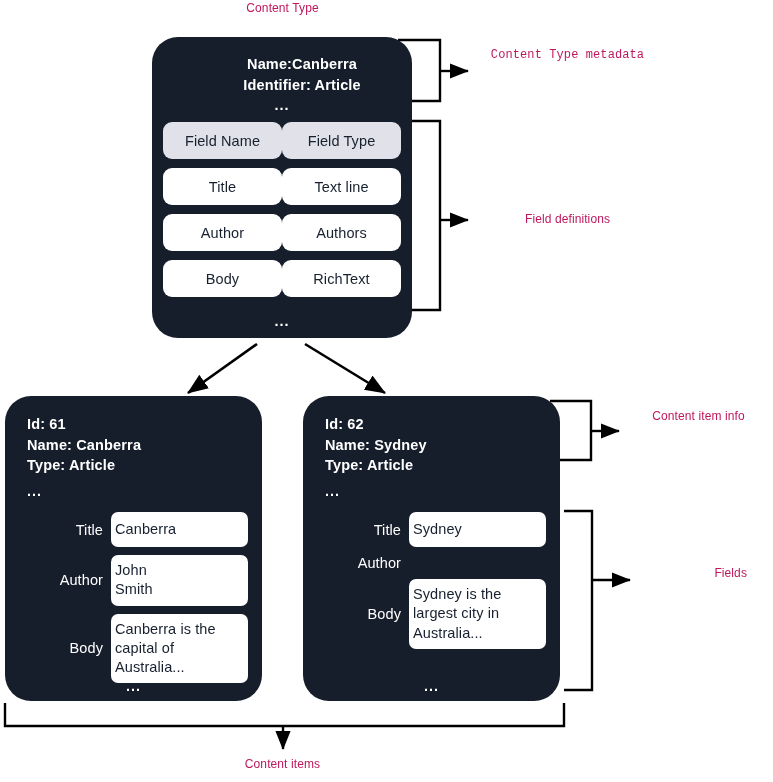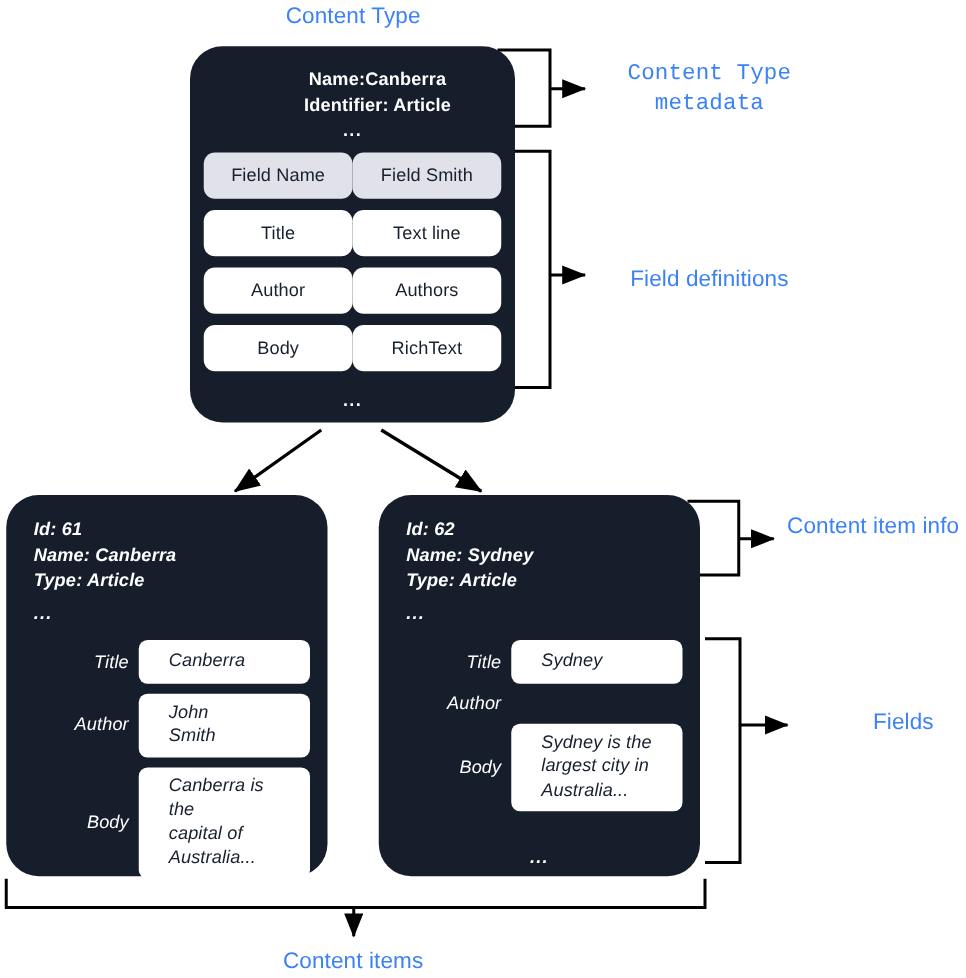--- a/index.html
+++ b/index.html
@@ -26,8 +26,8 @@
   
   .caption {
     position: absolute;
-    font-size: 18px;
-    color: #3b82f6;
+    font-size: 12px;
+    color: #be185d;
     text-align: center;
     line-height: 1.33;
     letter-spacing: 0.1px;

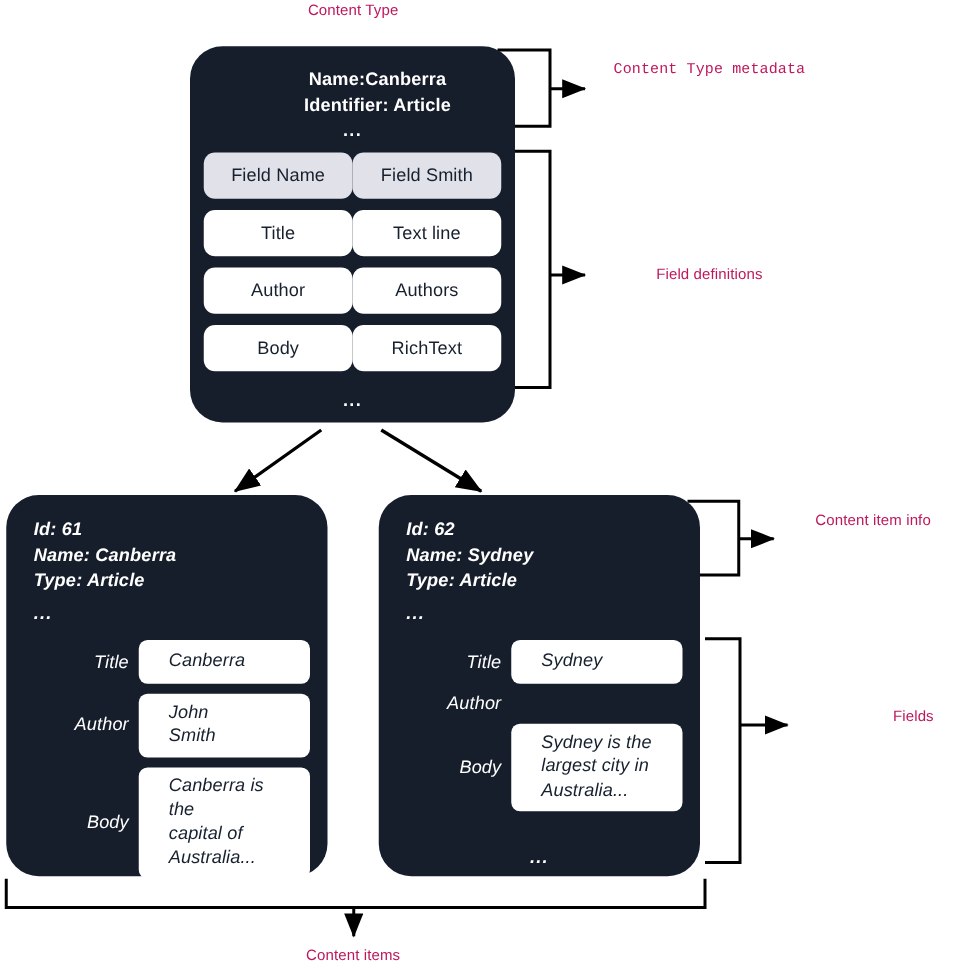--- a/index.html
+++ b/index.html
@@ -245,7 +245,7 @@
   <div class="ct-grid">
     <div class="ct-row">
       <div class="chip header">Field Name</div>
-      <div class="chip header">Field Smith</div>
+      <div class="chip header">Field Type</div>
     </div>
     <div class="ct-row">
       <div class="chip value">Title</div>

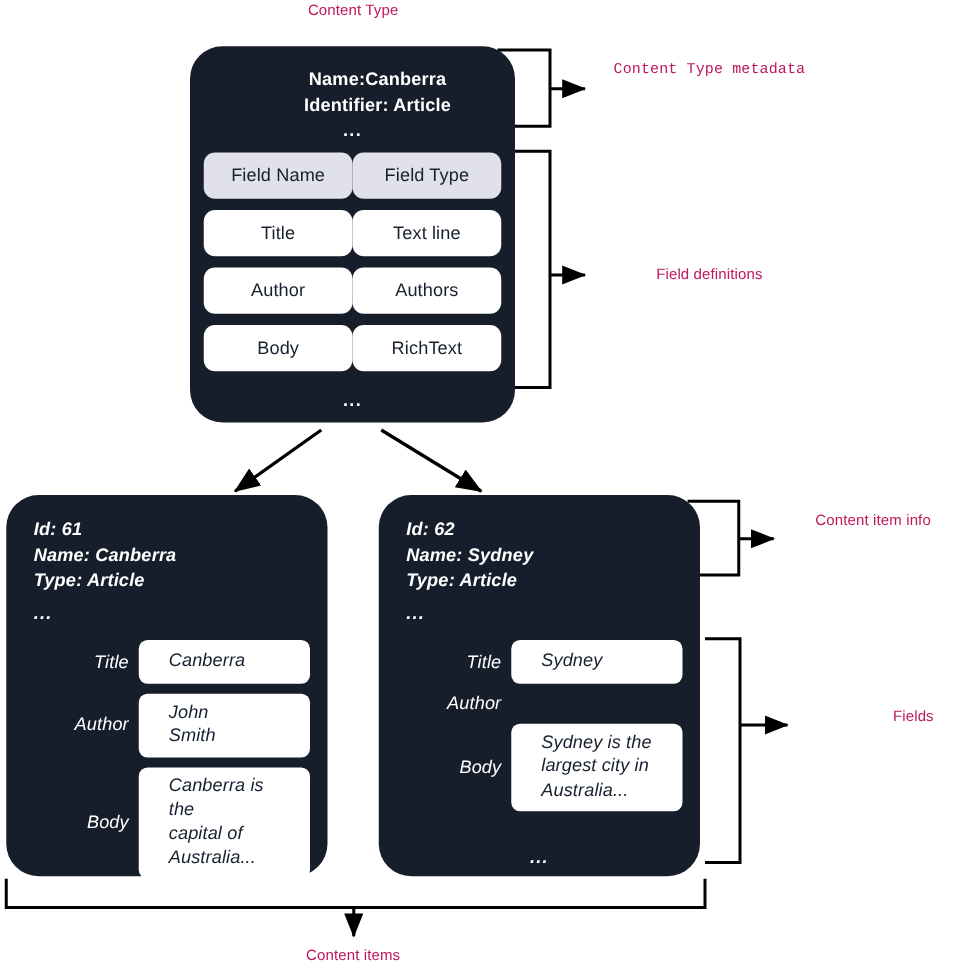--- a/index.html
+++ b/index.html
@@ -111,7 +111,6 @@
   .item-card {
     width: 257px;
     height: 305px;
-    font-style: italic;
   }
   #item-card-left  { left: 5px;   top: 396px; }
   #item-card-right { left: 303px; top: 396px; }

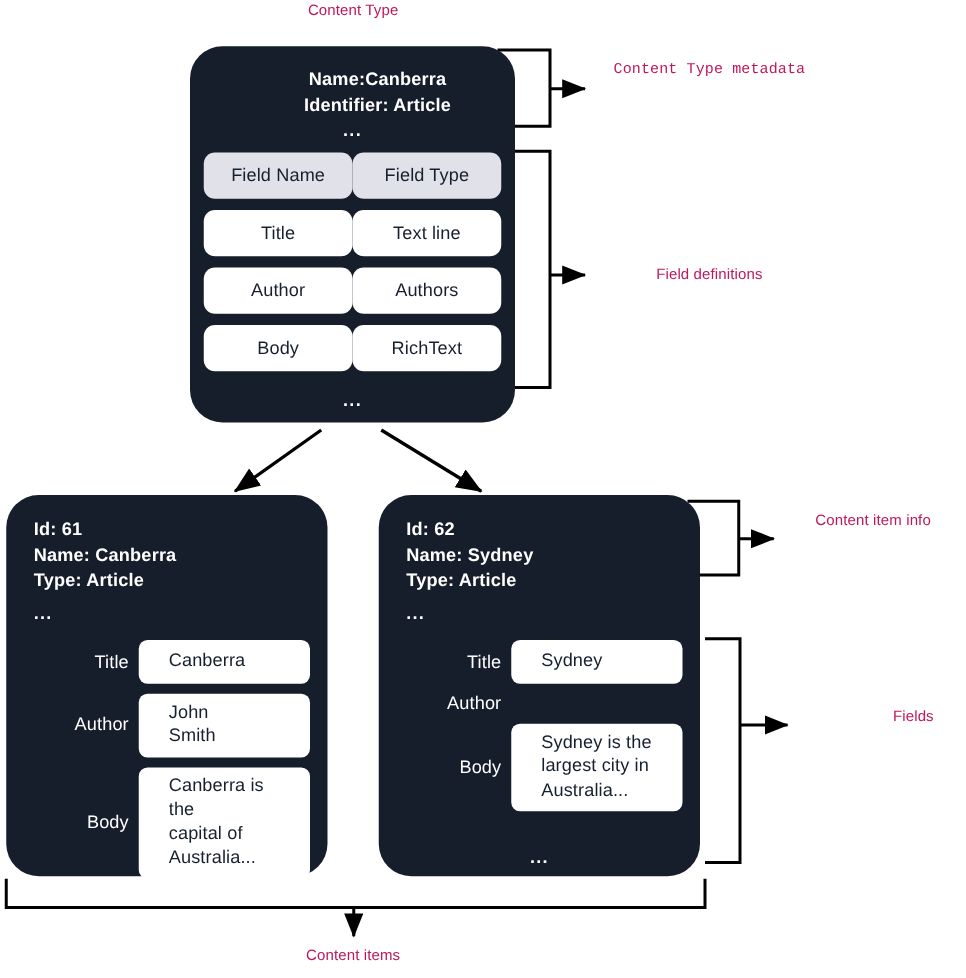--- a/index.html
+++ b/index.html
@@ -155,7 +155,7 @@
     color: #17202e;
     font-size: 14.5px;
     line-height: 1.33;
-    padding: 6px 24px;
+    padding: 6px 4px;
     box-sizing: border-box;
     letter-spacing: 0.1px;
     white-space: pre-line;

